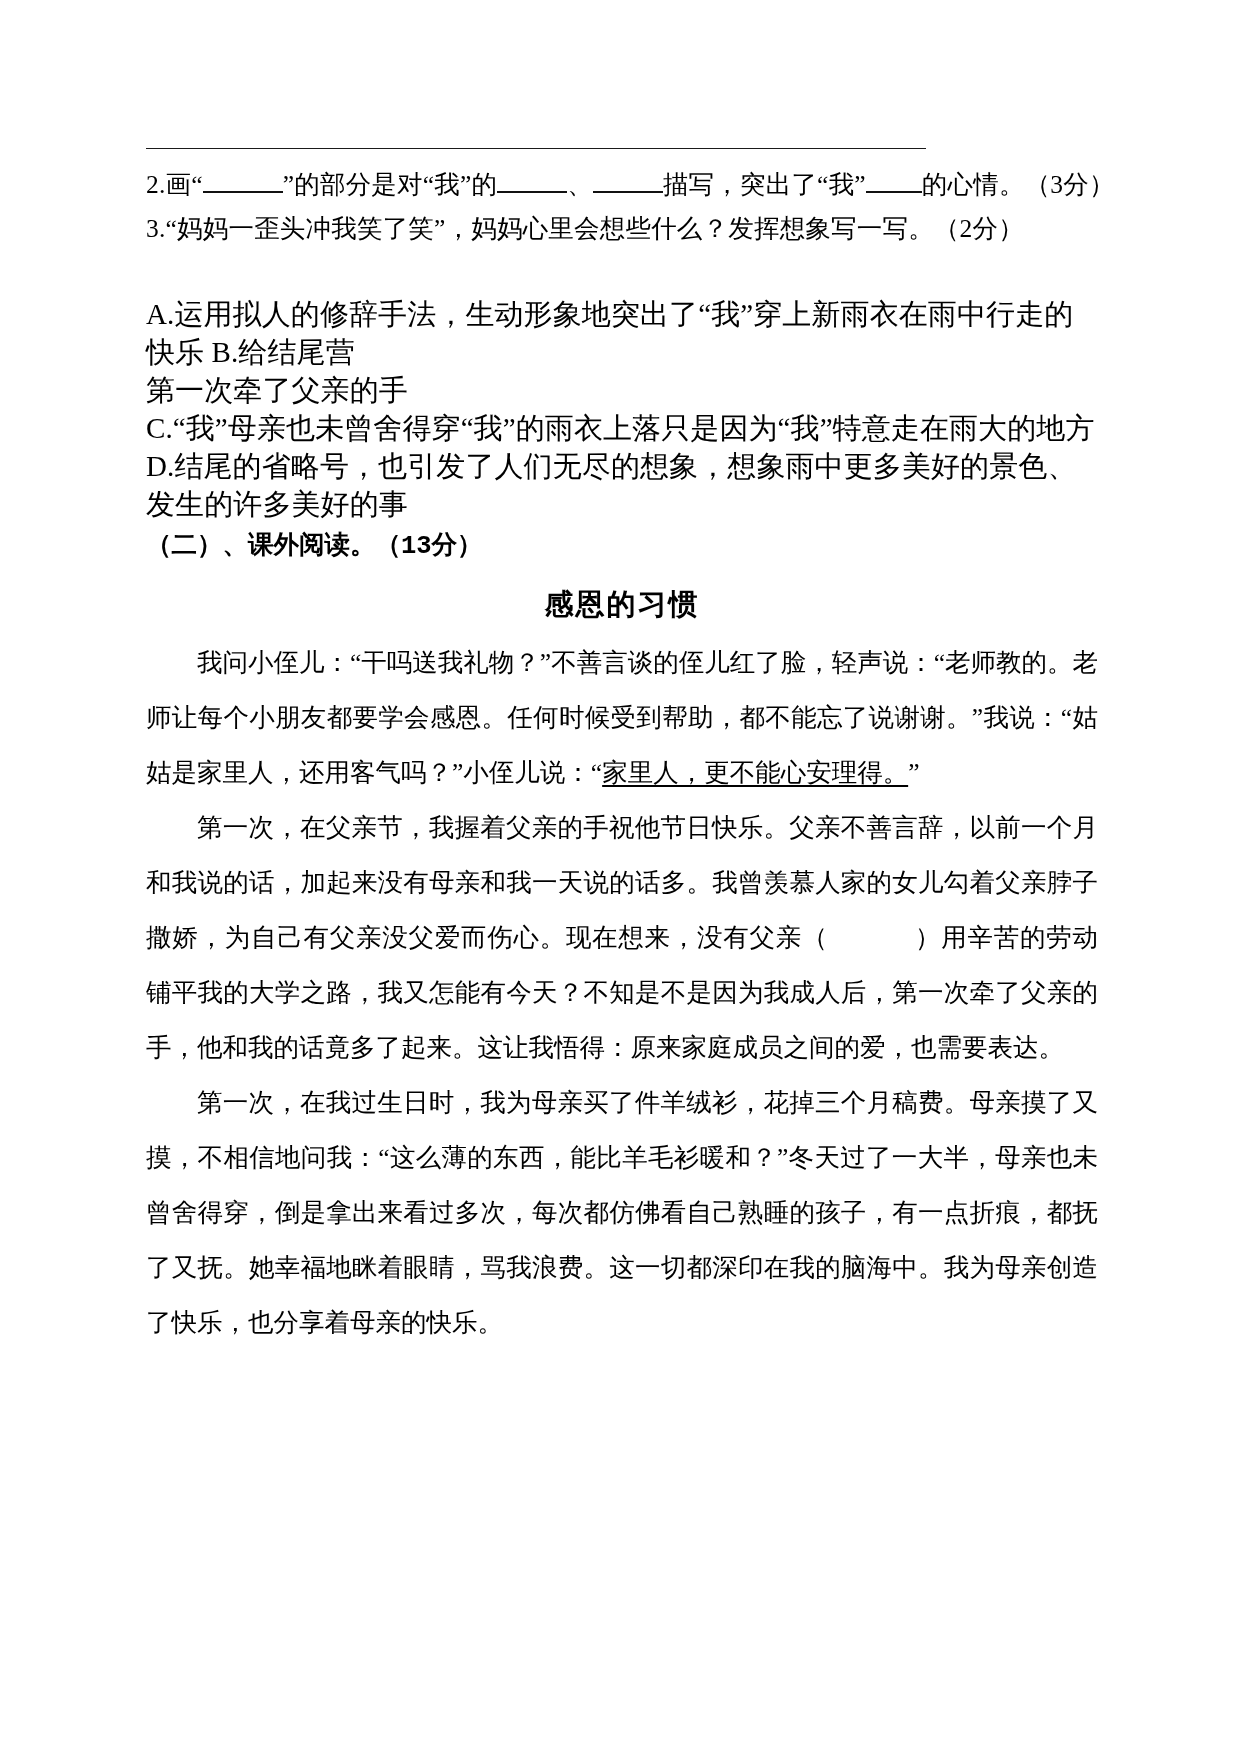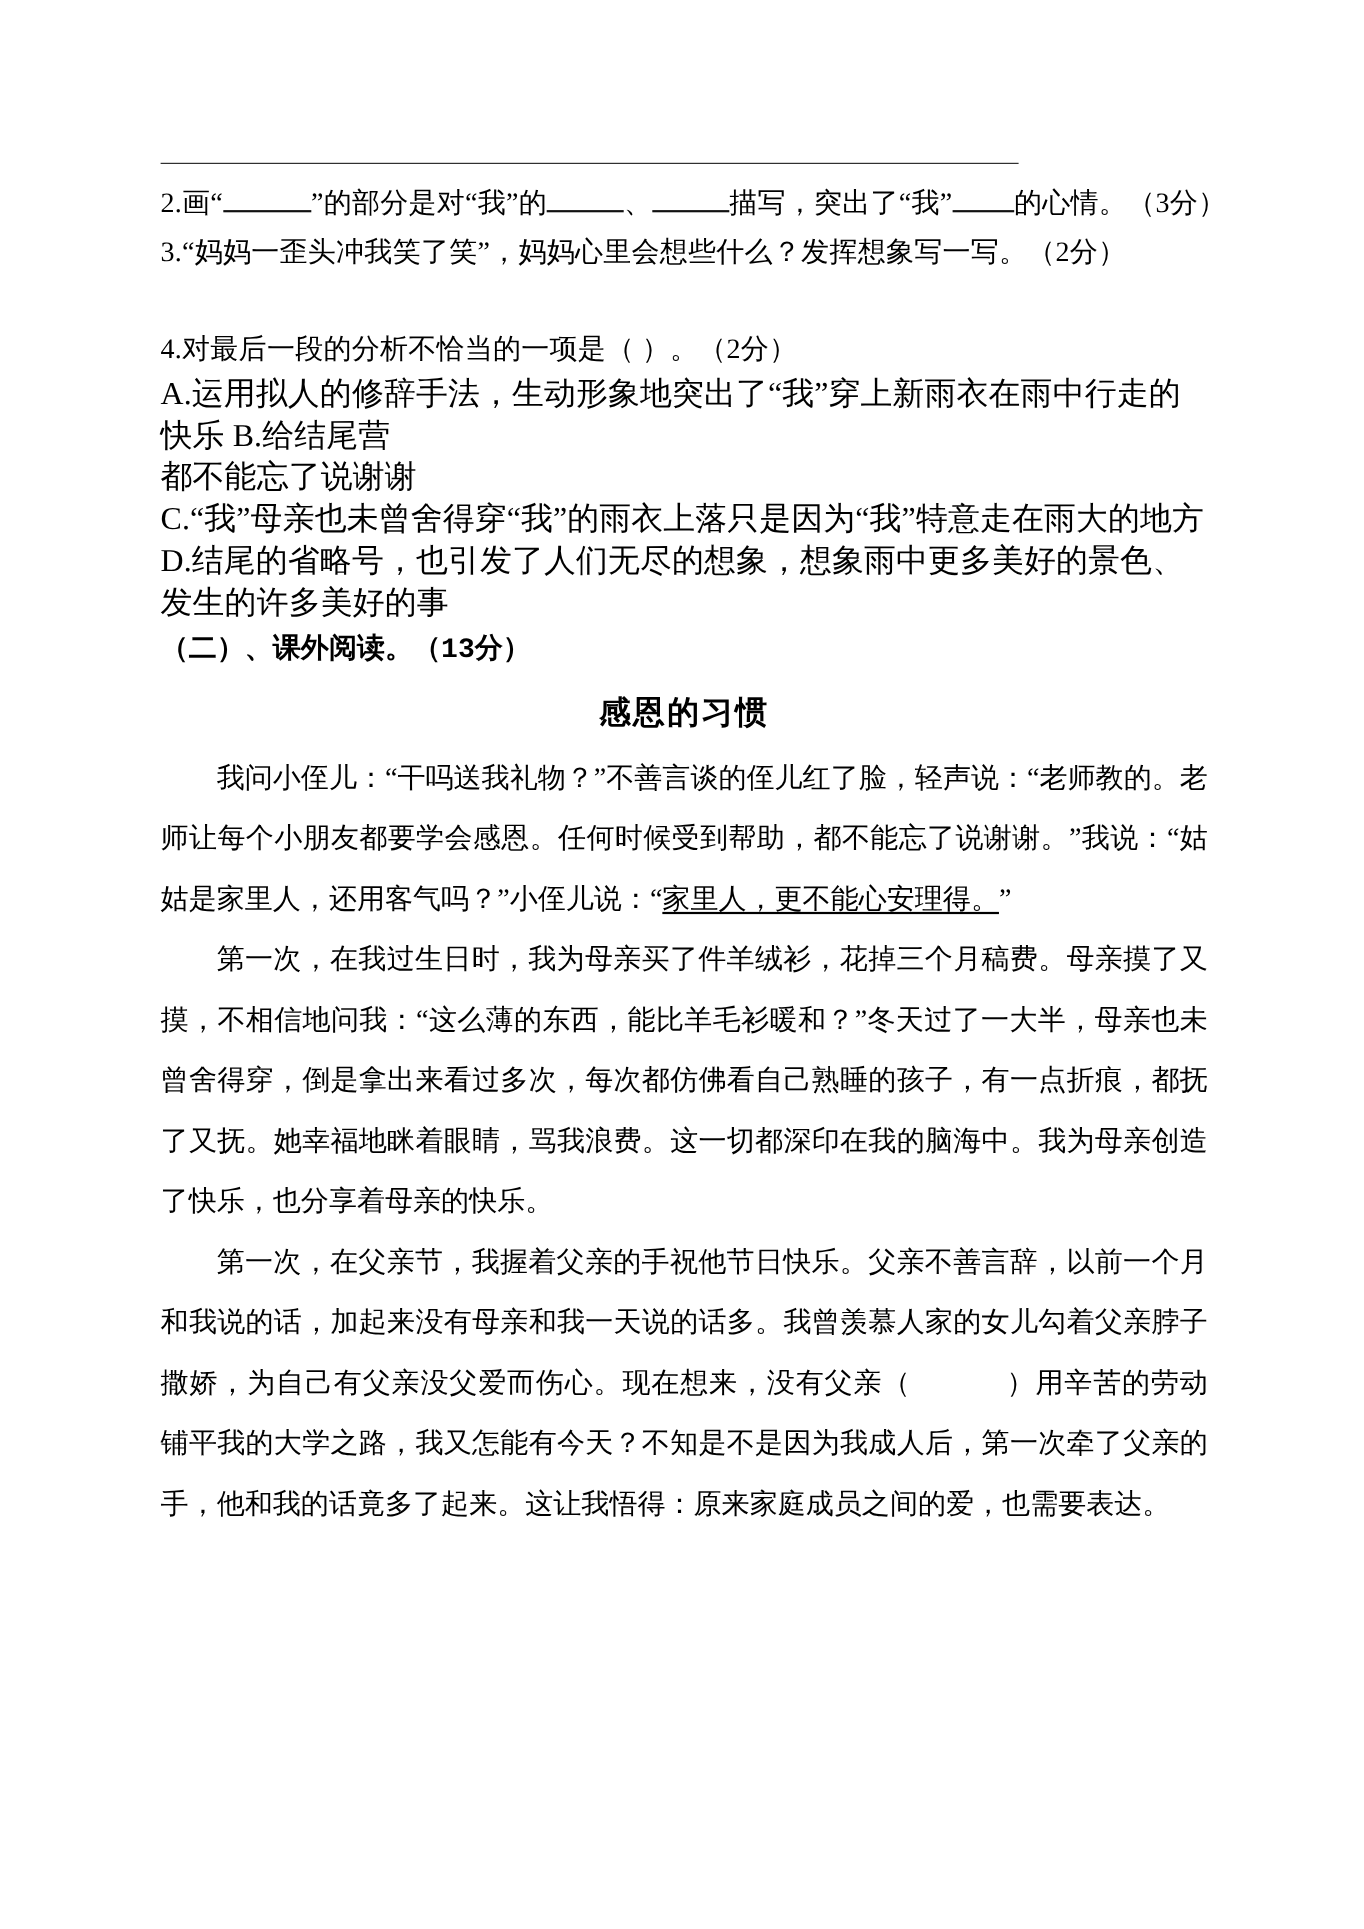--- a/index.html
+++ b/index.html
@@ -113,7 +113,6 @@
 
     <div class="gap-med"></div>
 
-    <p class="qline">4.对最后一段的分析不恰当的一项是（    ）。（2分）</p>
 
     <p class="choice">A.运用拟人的修辞手法，生动形象地突出了“我”穿上新雨衣在雨中行走的快乐 B.给结尾营</p>
     <p class="choice">都不能忘了说谢谢</p>

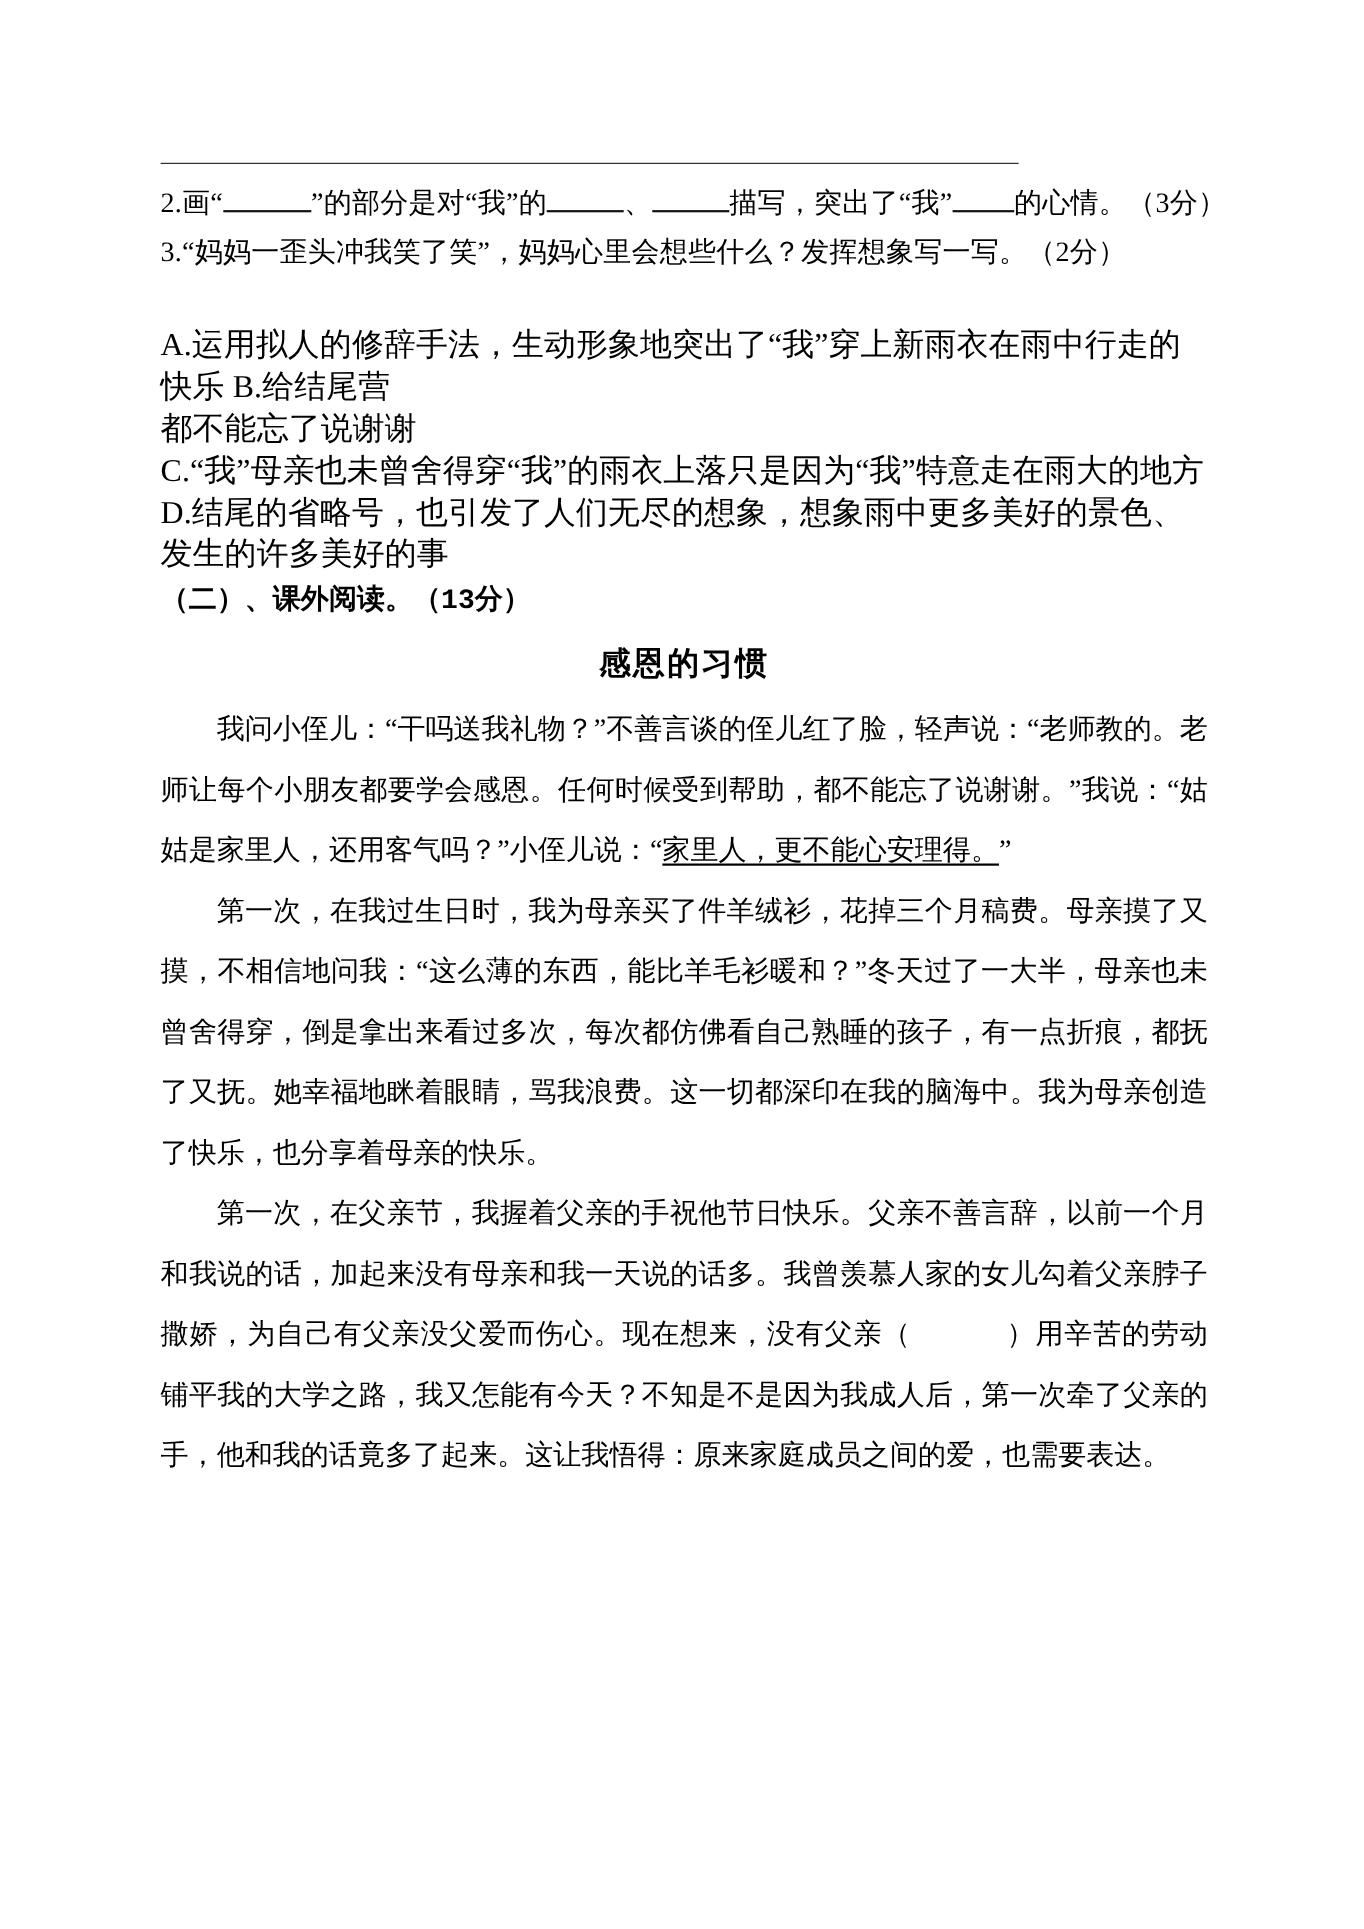--- a/index.html
+++ b/index.html
@@ -115,7 +115,7 @@
 
 
     <p class="choice">A.运用拟人的修辞手法，生动形象地突出了“我”穿上新雨衣在雨中行走的快乐 B.给结尾营</p>
-    <p class="choice">都不能忘了说谢谢</p>
+    <p class="choice">第一次牵了父亲的手</p>
     <p class="choice">C.“我”母亲也未曾舍得穿“我”的雨衣上落只是因为“我”特意走在雨大的地方</p>
     <p class="choice">D.结尾的省略号，也引发了人们无尽的想象，想象雨中更多美好的景色、发生的许多美好的事</p>
 

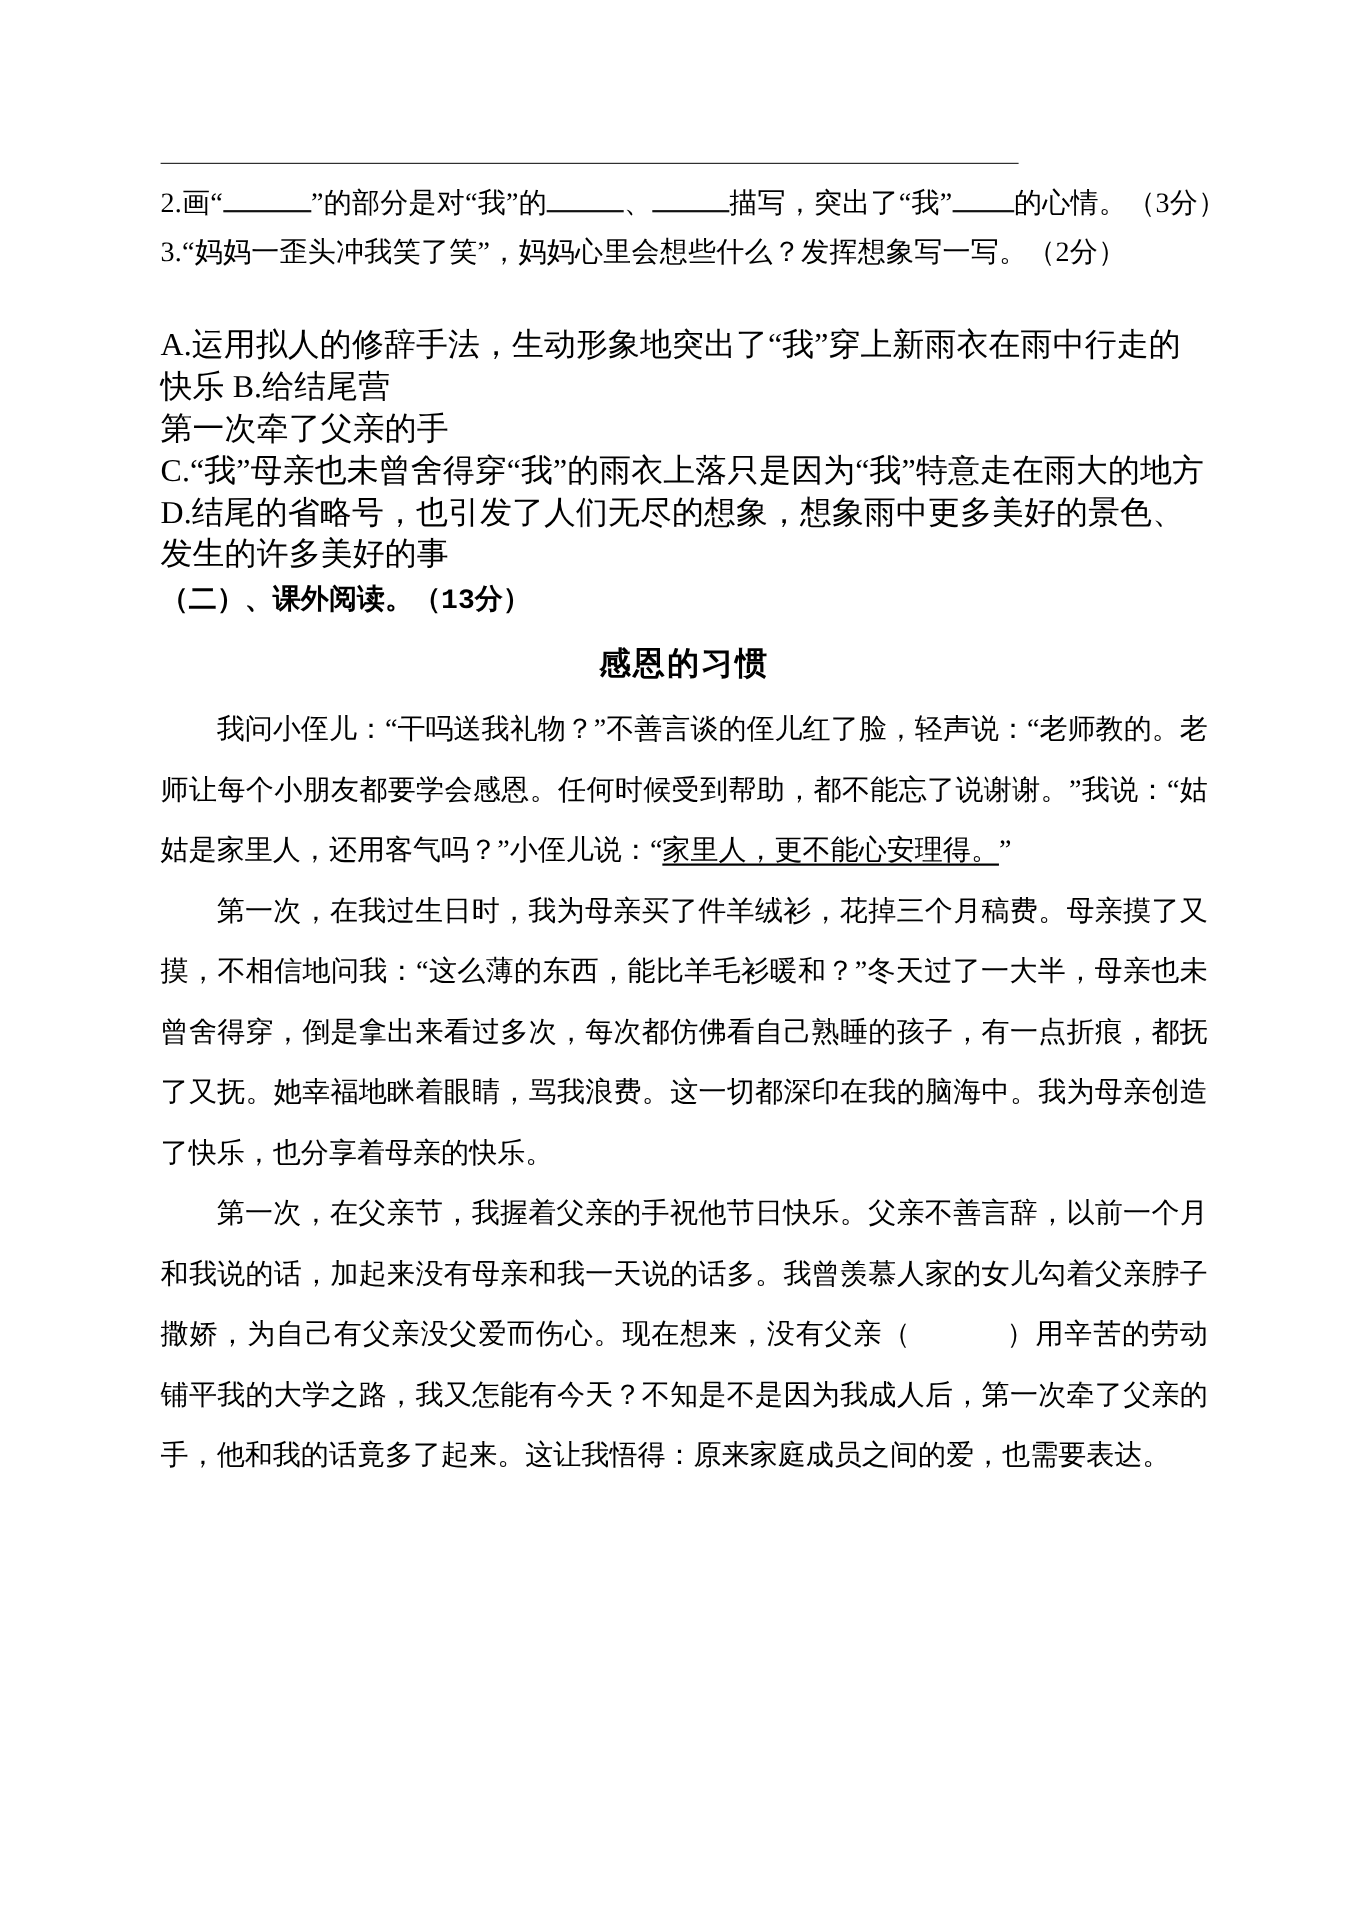--- a/index.html
+++ b/index.html
@@ -127,9 +127,9 @@
     <p class="para"><span>我问小侄儿：“干吗送我礼物？”不善言谈的侄儿红了脸，轻声说：“老师教的。老师让每个小朋友都要学会感恩。任何时候受到帮助，都不能忘了说谢谢。”我说：“姑姑是家里人，还用客气吗？”小侄儿说：“</span><span class="u">家里人，更不能心安理得。</span><span>”</span></p>
 
 
+    <p class="para"><span>第一次，在父亲节，我握着父亲的手祝他节日快乐。父亲不善言辞，以前一个月和我说的话，加起来没有母亲和我一天说的话多。我曾羡慕人家的女儿勾着父亲脖子撒娇，为自己有父亲没父爱而伤心。现在想来，没有父亲（</span><span class="paren-blank"></span><span>）用辛苦的劳动铺平我的大学之路，我又怎能有今天？不知是不是因为我成人后，第一次牵了父亲的手，他和我的话竟多了起来。这让我悟得：原来家庭成员之间的爱，也需要表达。</span></p>
+
     <p class="para">第一次，在我过生日时，我为母亲买了件羊绒衫，花掉三个月稿费。母亲摸了又摸，不相信地问我：“这么薄的东西，能比羊毛衫暖和？”冬天过了一大半，母亲也未曾舍得穿，倒是拿出来看过多次，每次都仿佛看自己熟睡的孩子，有一点折痕，都抚了又抚。她幸福地眯着眼睛，骂我浪费。这一切都深印在我的脑海中。我为母亲创造了快乐，也分享着母亲的快乐。</p>
-
-    <p class="para"><span>第一次，在父亲节，我握着父亲的手祝他节日快乐。父亲不善言辞，以前一个月和我说的话，加起来没有母亲和我一天说的话多。我曾羡慕人家的女儿勾着父亲脖子撒娇，为自己有父亲没父爱而伤心。现在想来，没有父亲（</span><span class="paren-blank"></span><span>）用辛苦的劳动铺平我的大学之路，我又怎能有今天？不知是不是因为我成人后，第一次牵了父亲的手，他和我的话竟多了起来。这让我悟得：原来家庭成员之间的爱，也需要表达。</span></p>
 
     <p class="para"><span class="paren-blank"></span></p>
 

